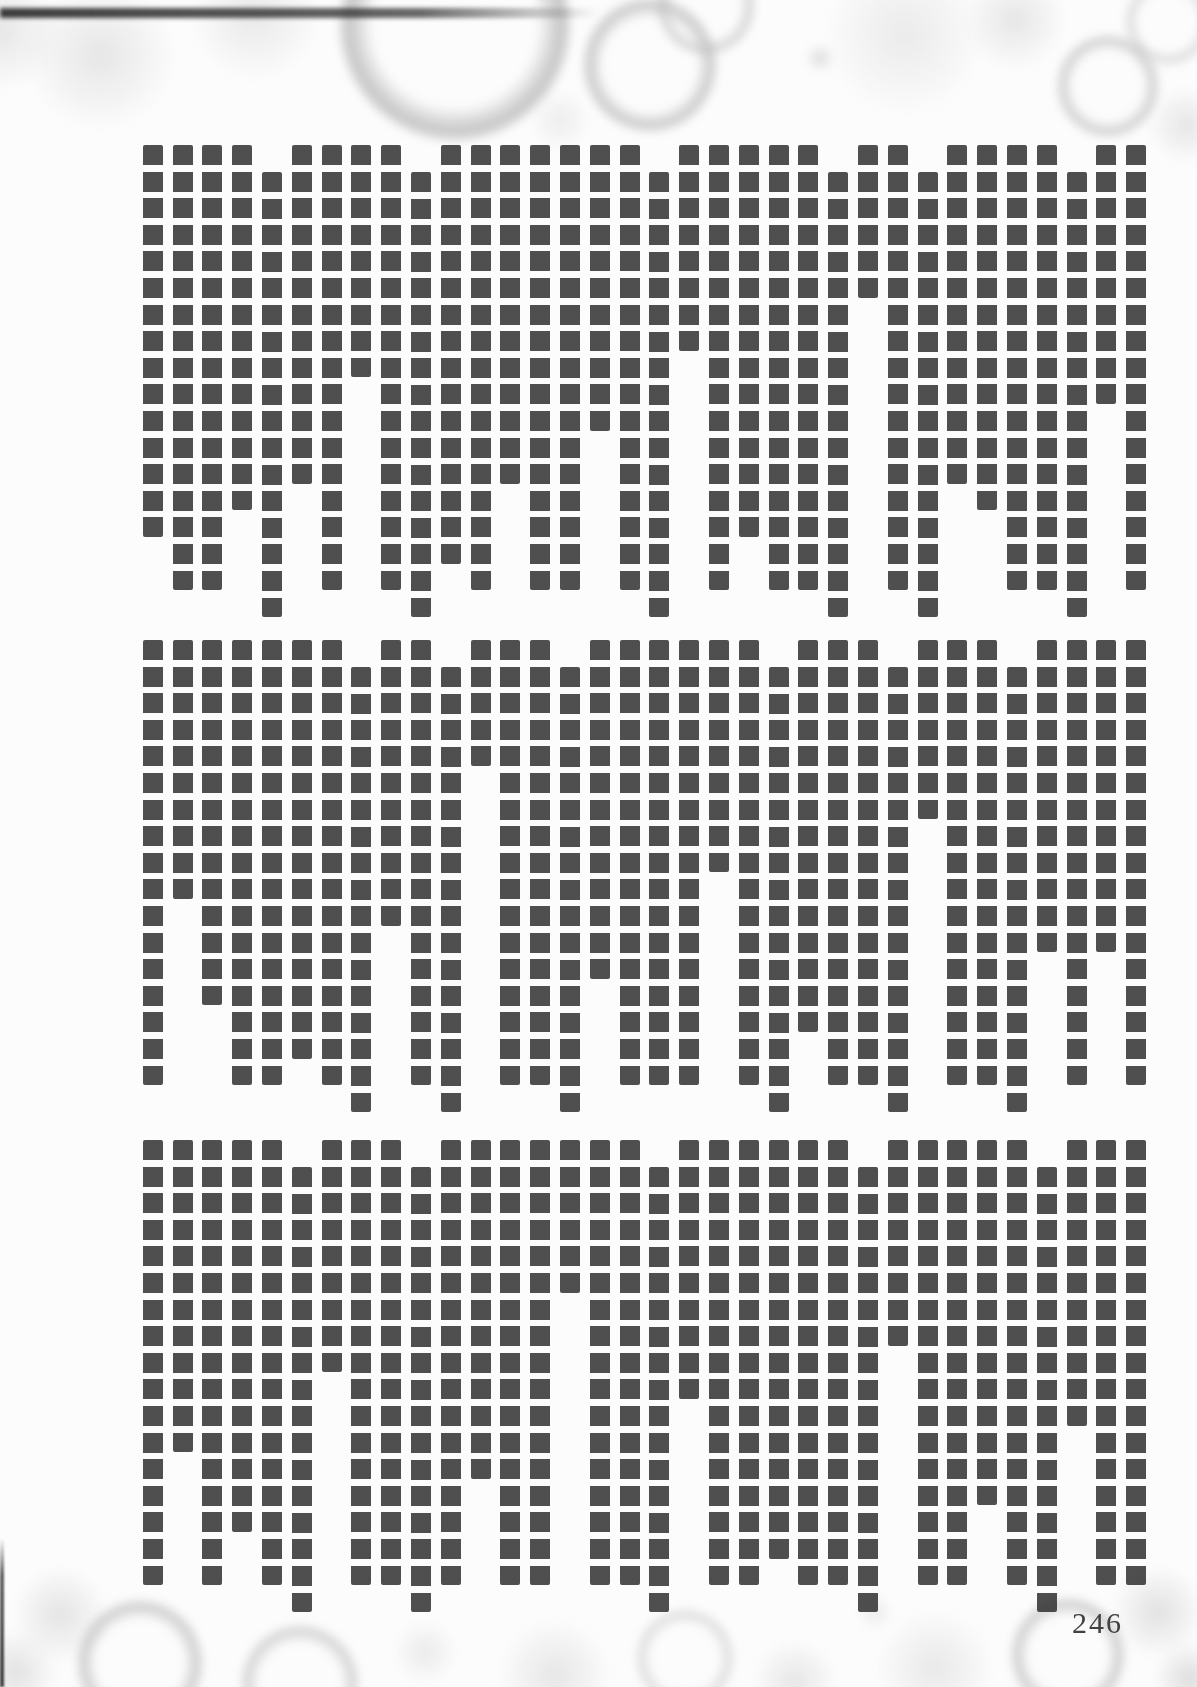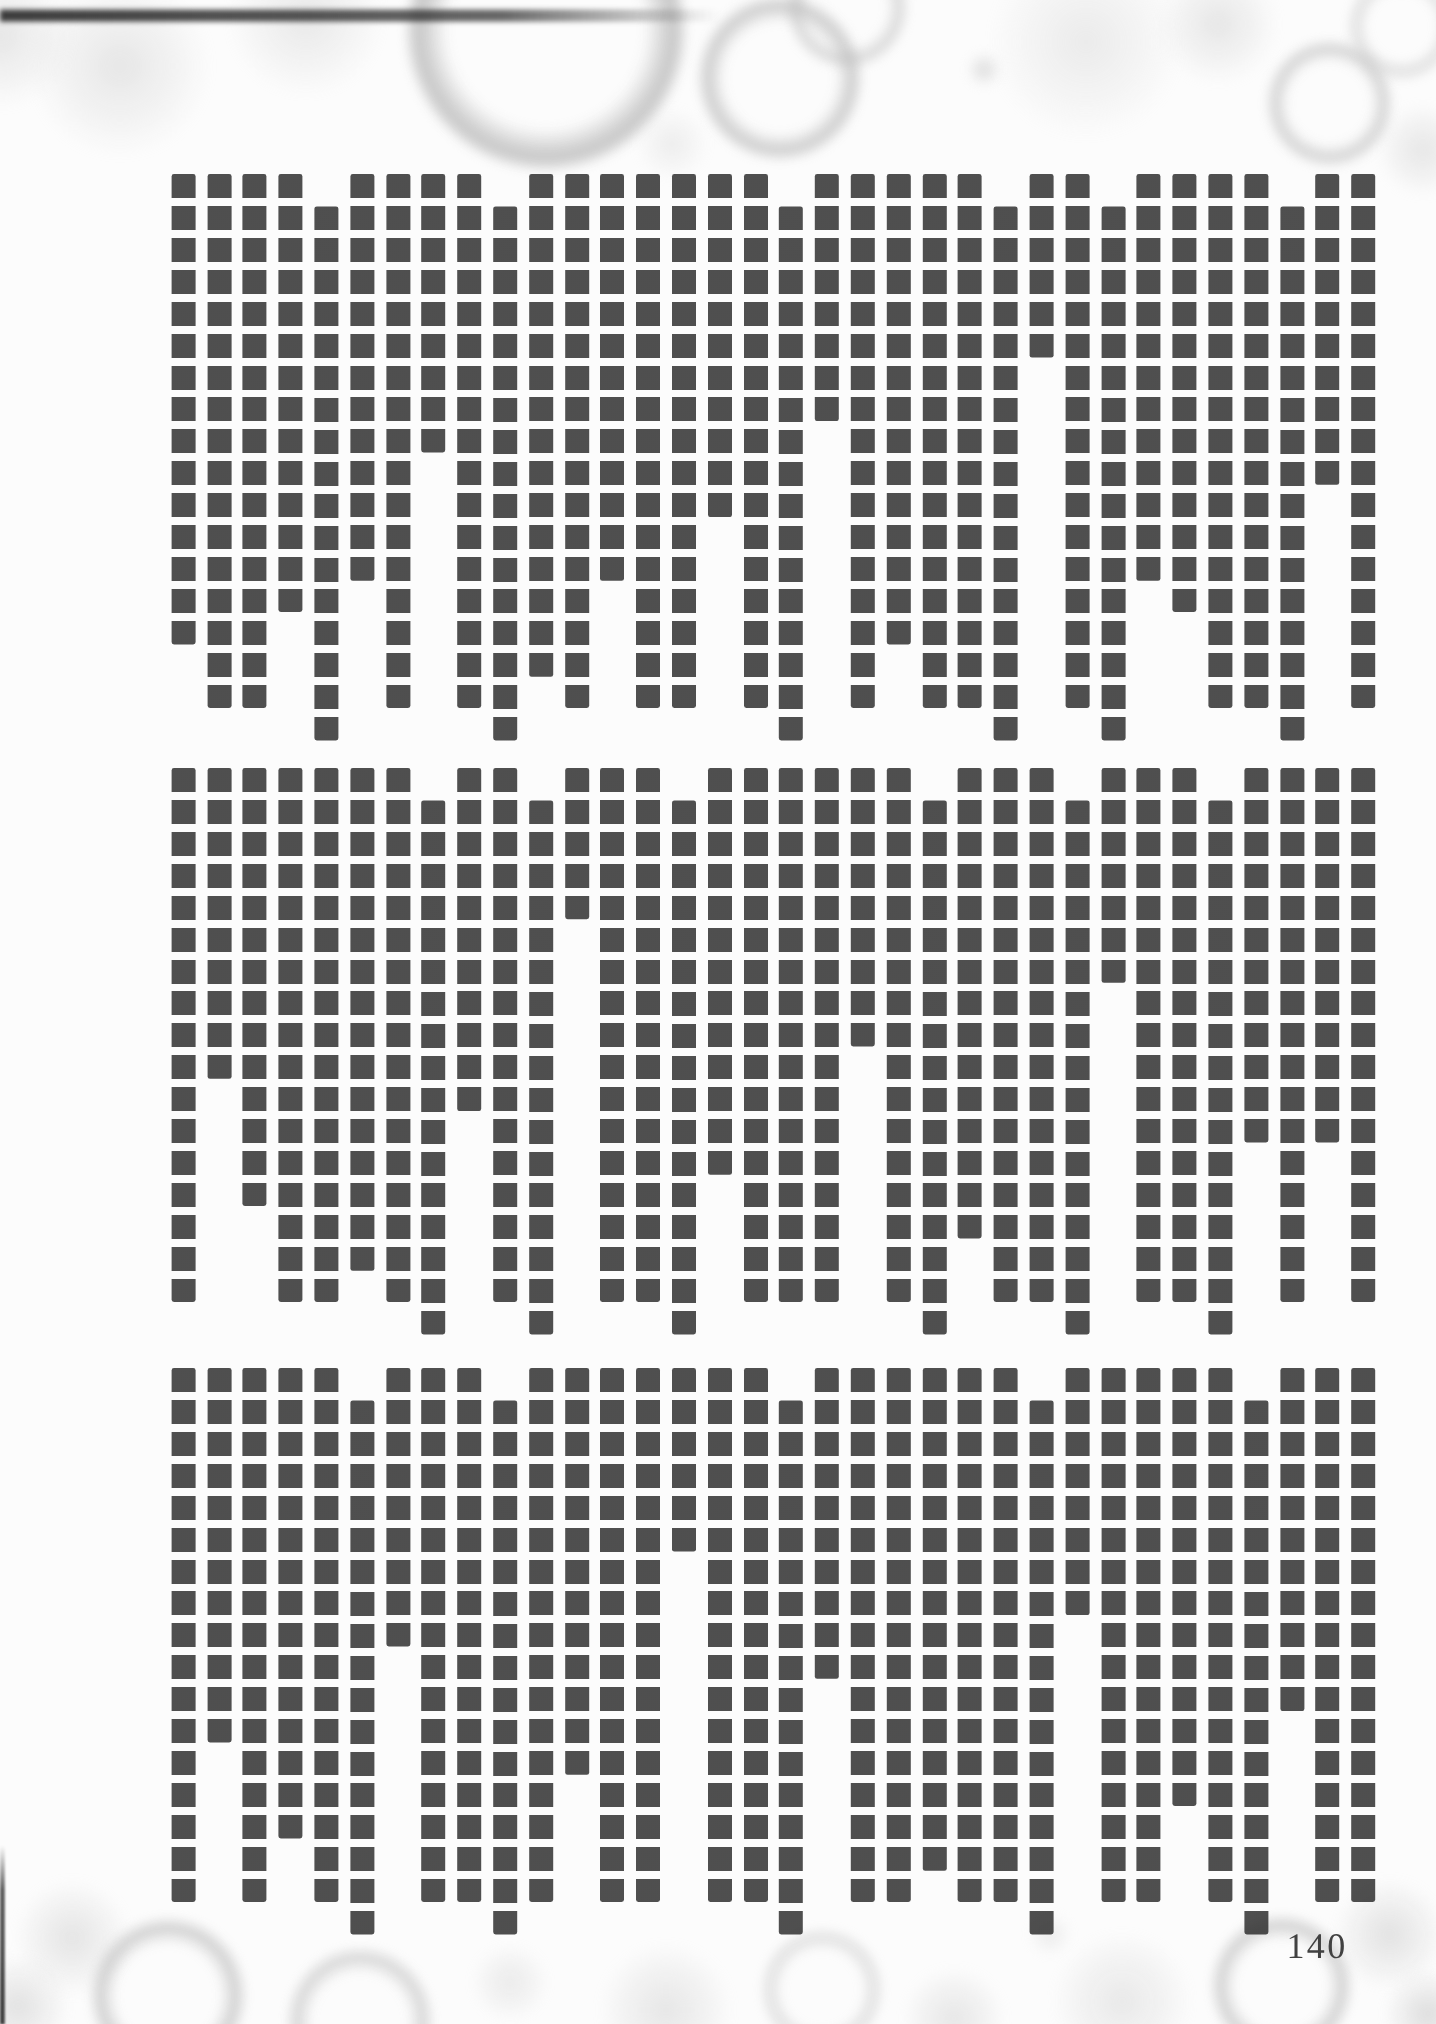--- a/index.html
+++ b/index.html
@@ -219,7 +219,7 @@
       <div class="col" style="left: 5.7px; top: 0px; height: 445.2px;"></div>
     </div>
 
-  <div class="page-number">140</div>
+  <div class="page-number">246</div>
 
 </div>
 

